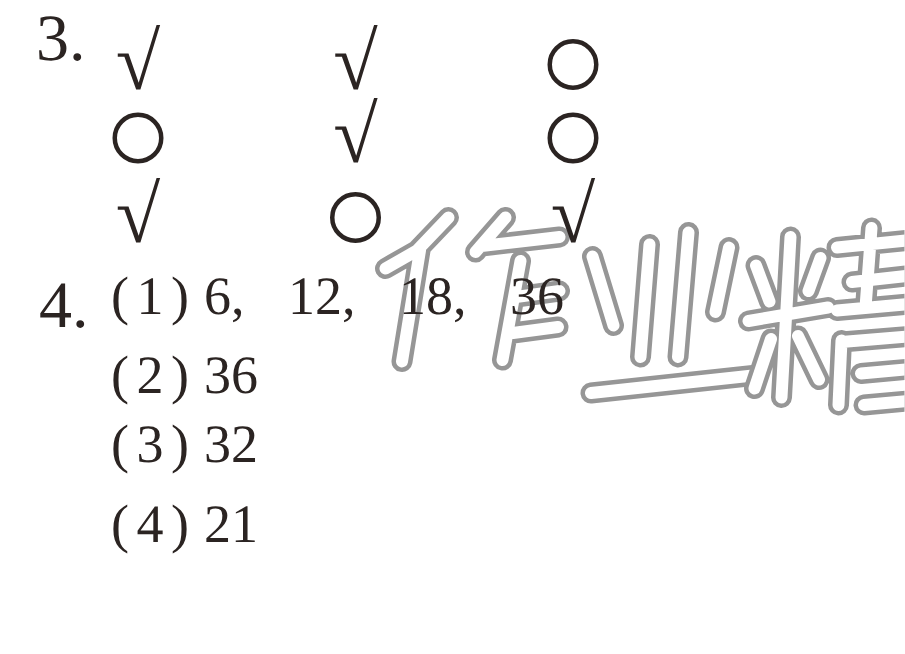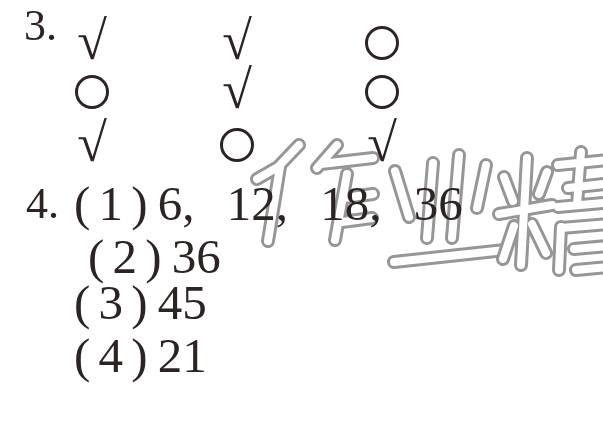--- a/index.html
+++ b/index.html
@@ -39,7 +39,7 @@
     border:3px solid #2b2422;
     border-radius:50%;
   }
-  .answer-line{position:absolute;z-index:2;line-height:1;white-space:nowrap;font-size:49px;}
+  .answer-line{position:absolute;z-index:2;line-height:1;white-space:nowrap;font-size:36px;}
   .lbl{letter-spacing:-2px;}
   .ans{margin-left:12px;word-spacing:20px;}
 </style>

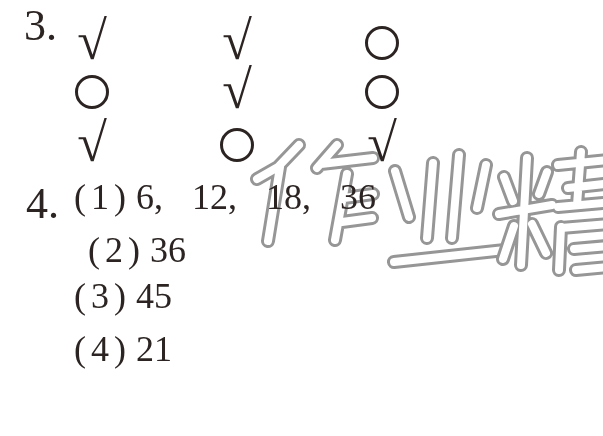--- a/index.html
+++ b/index.html
@@ -103,7 +103,7 @@
   <div class="answer-line" style="left:74px;top:179px;">
     <span class="lbl">( 1 )</span><span class="ans">6, 12, 18, 36</span>
   </div>
-  <div class="answer-line" style="left:88px;top:232px;">
+  <div class="answer-line" style="left:74px;top:232px;">
     <span class="lbl">( 2 )</span><span class="ans">36</span>
   </div>
   <div class="answer-line" style="left:74px;top:278px;">

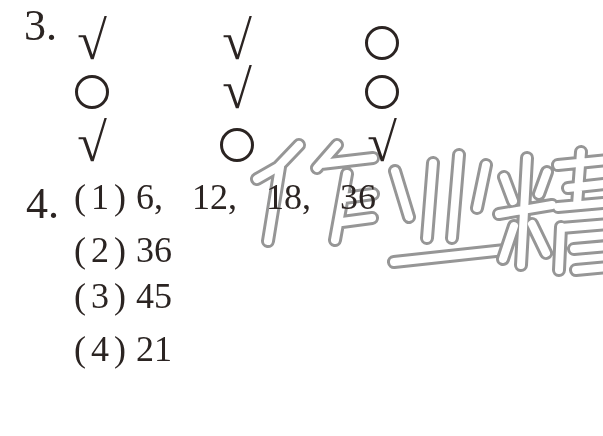--- a/index.html
+++ b/index.html
@@ -107,7 +107,7 @@
     <span class="lbl">( 2 )</span><span class="ans">36</span>
   </div>
   <div class="answer-line" style="left:74px;top:278px;">
-    <span class="lbl">( 3 )</span><span class="ans">45</span>
+    <span class="lbl">( 3 )</span><span class="ans">32</span>
   </div>
   <div class="answer-line" style="left:74px;top:331px;">
     <span class="lbl">( 4 )</span><span class="ans">21</span>

